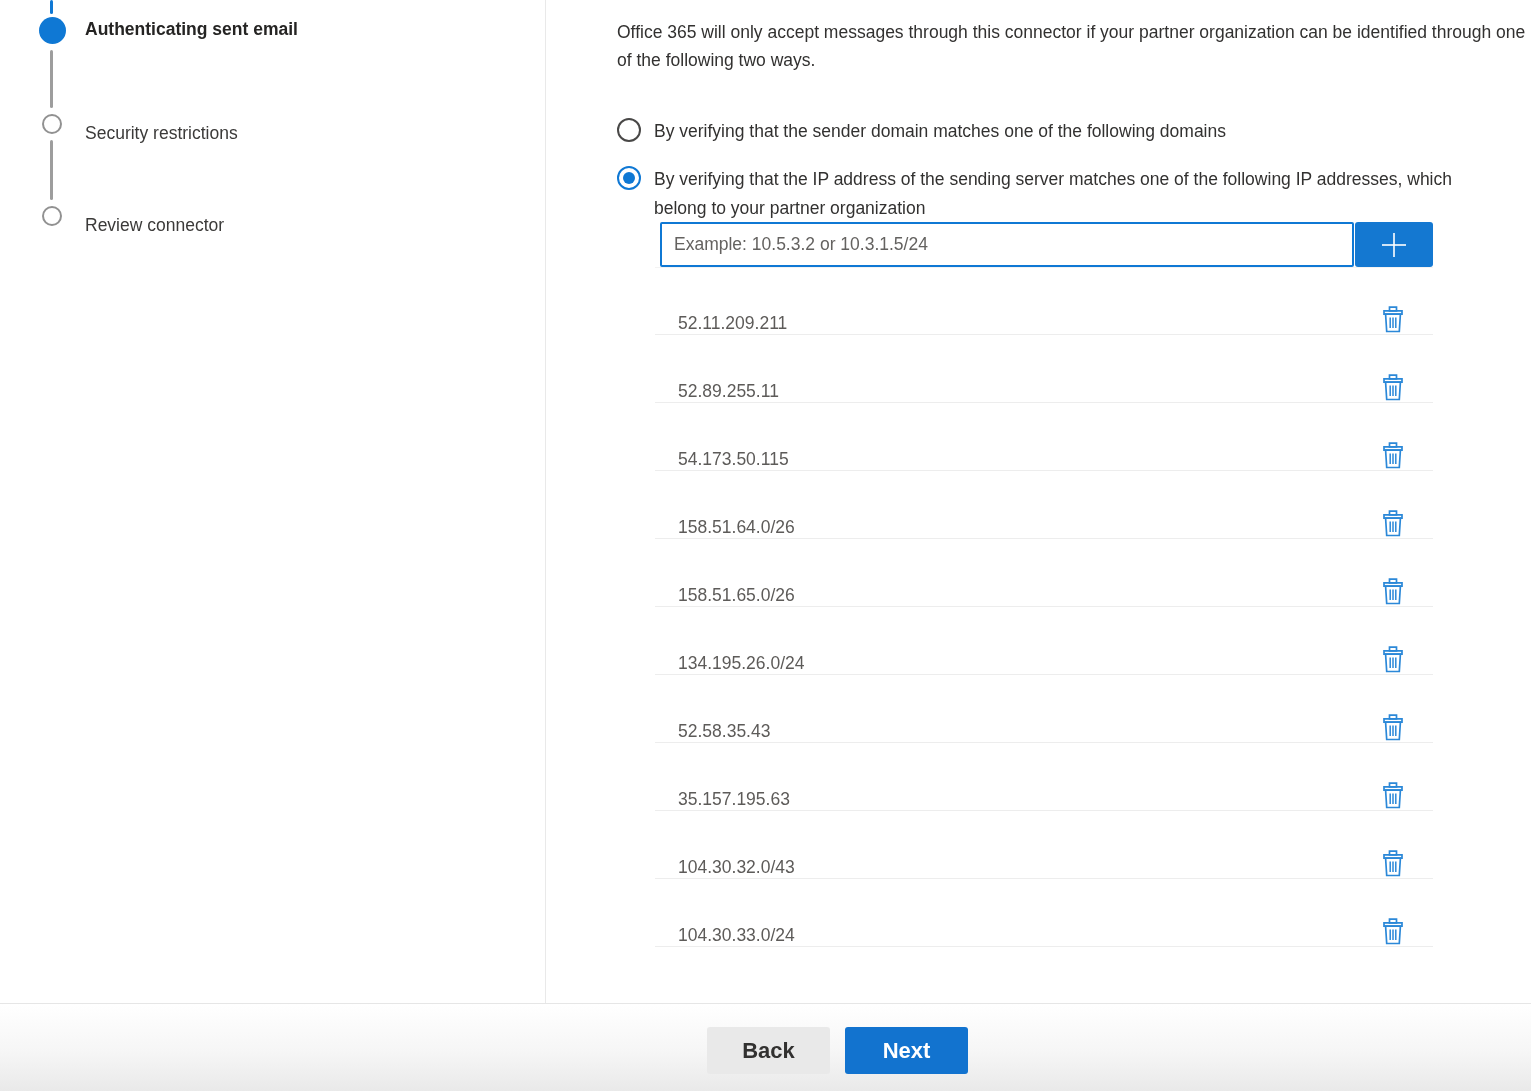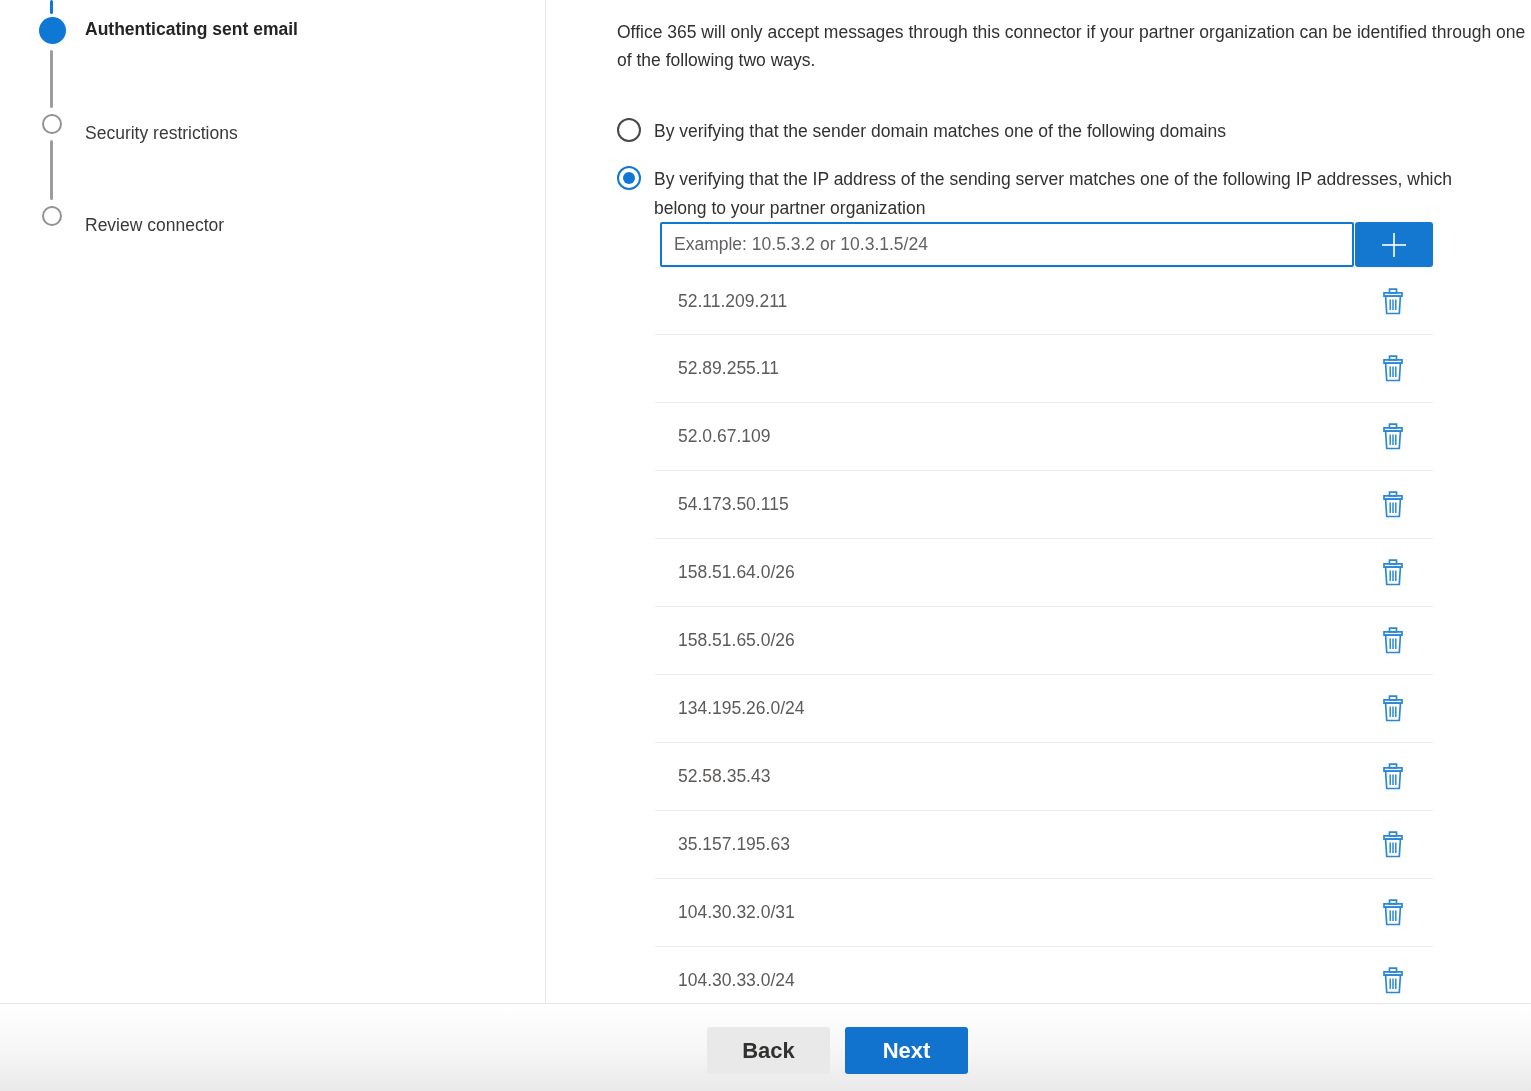--- a/index.html
+++ b/index.html
@@ -129,7 +129,7 @@
     height: 68px;
     border-bottom: 1px solid #ededed;
     display: flex;
-    align-items: center;
+    align-items: flex-end;
     justify-content: space-between;
     padding-left: 23px;
     padding-right: 26px;

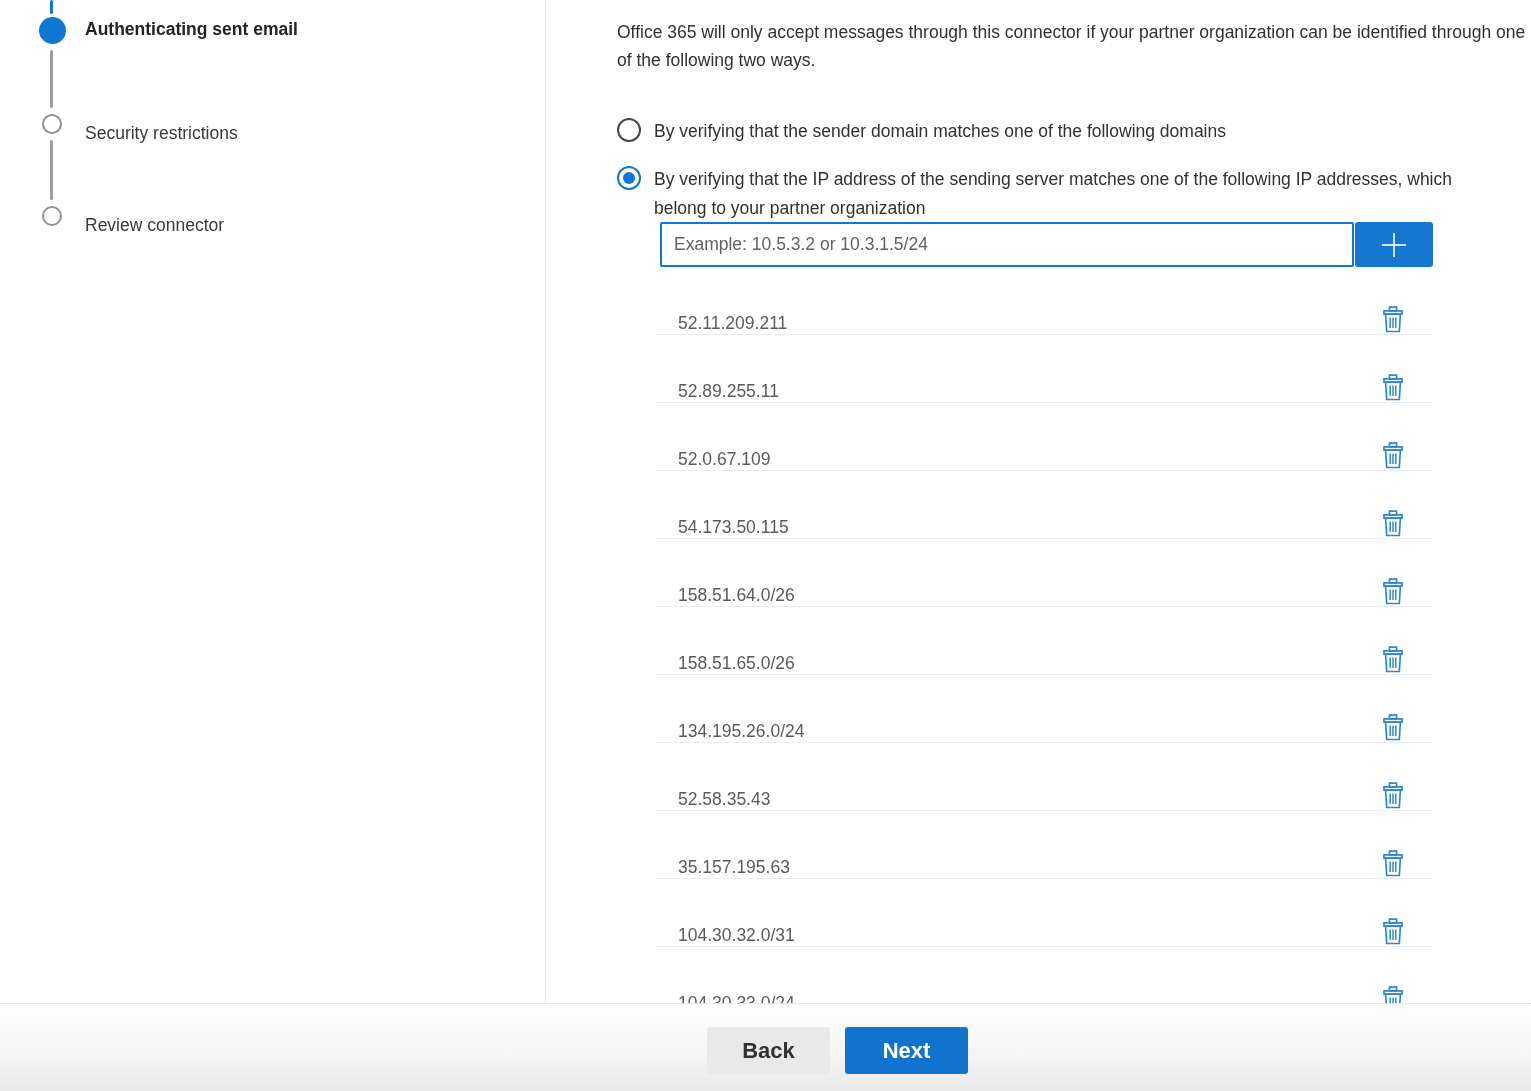--- a/index.html
+++ b/index.html
@@ -248,19 +248,6 @@
         </button>
       </div>
 
-      <div class="ip-row">
-        <span class="ip-value">52.0.67.109</span>
-        <button class="delete-btn">
-          <svg width="22" height="27" viewBox="0 0 22 27" fill="none">
-            <path d="M7.5 1.2 h7 v3.6 h-7 z" stroke="#2b88d8" stroke-width="1.7"></path>
-            <path d="M2 4.8 h18 v3.4 h-18 z" stroke="#2b88d8" stroke-width="1.7"></path>
-            <path d="M3.6 8.2 h14.8 l-1.1 17.3 h-12.6 z" stroke="#2b88d8" stroke-width="1.7"></path>
-            <line x1="8.2" y1="11.5" x2="8.2" y2="22" stroke="#2b88d8" stroke-width="1.5"></line>
-            <line x1="11" y1="11.5" x2="11" y2="22" stroke="#2b88d8" stroke-width="1.5"></line>
-            <line x1="13.8" y1="11.5" x2="13.8" y2="22" stroke="#2b88d8" stroke-width="1.5"></line>
-          </svg>
-        </button>
-      </div>
 
       <div class="ip-row">
         <span class="ip-value">54.173.50.115</span>

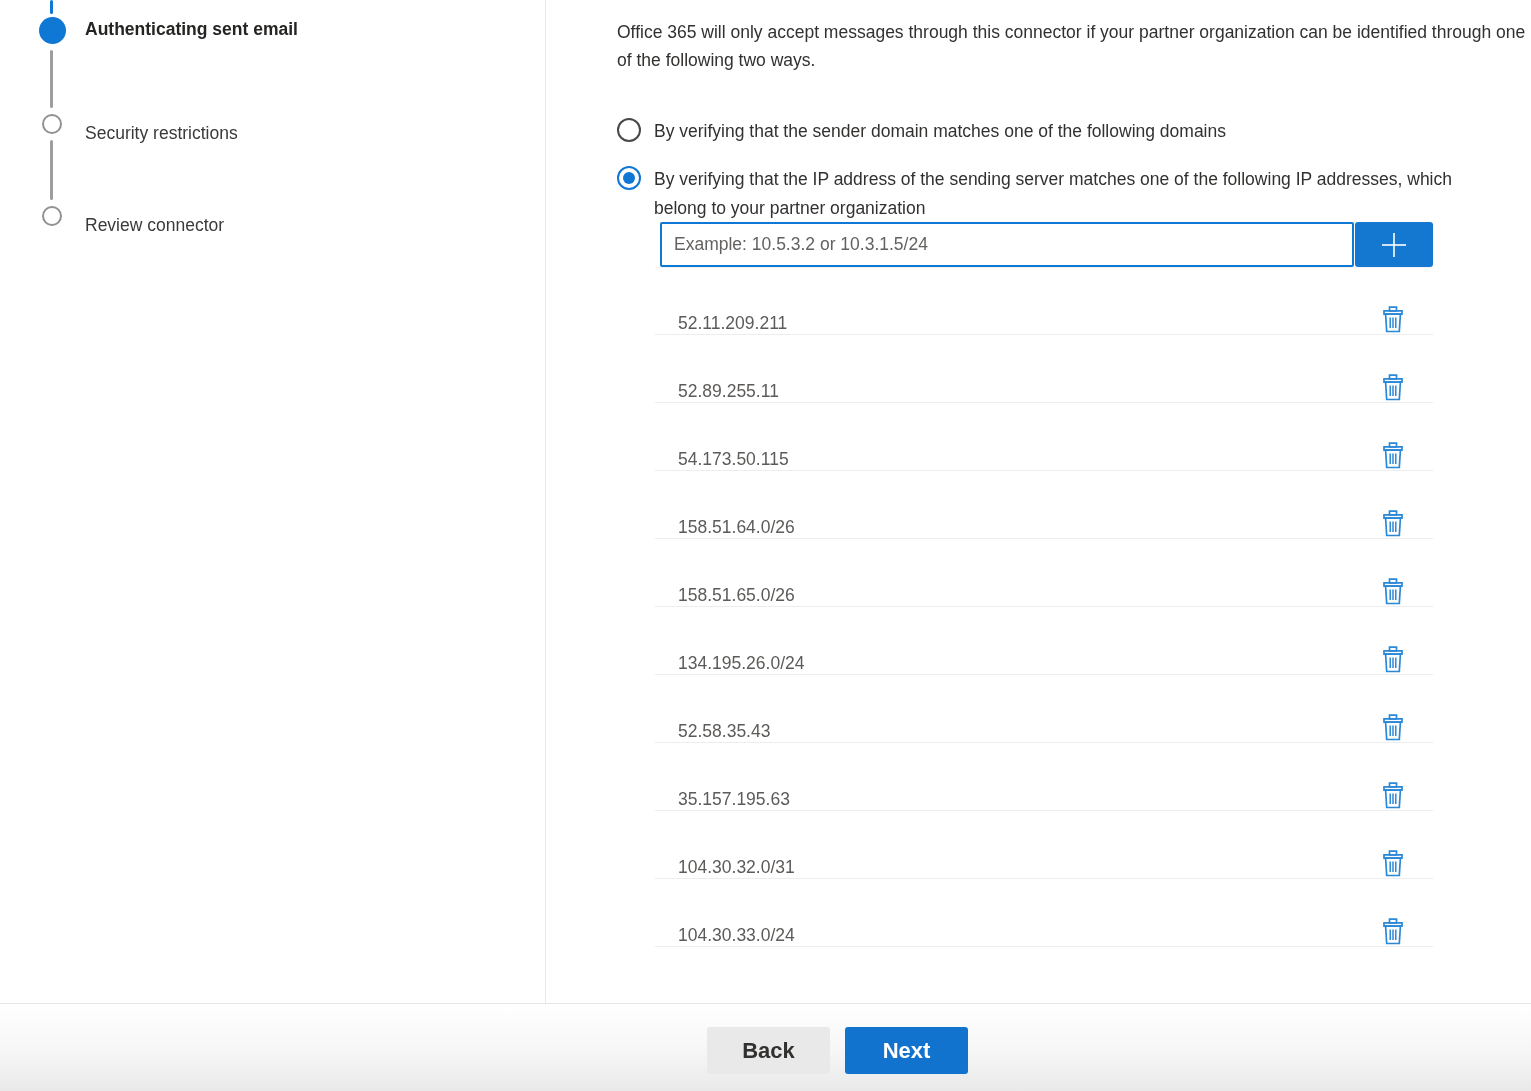--- a/index.html
+++ b/index.html
@@ -334,7 +334,7 @@
       </div>
 
       <div class="ip-row">
-        <span class="ip-value">104.30.32.0/31</span>
+        <span class="ip-value">104.30.32.0/43</span>
         <button class="delete-btn">
           <svg width="22" height="27" viewBox="0 0 22 27" fill="none">
             <path d="M7.5 1.2 h7 v3.6 h-7 z" stroke="#2b88d8" stroke-width="1.7"></path>

